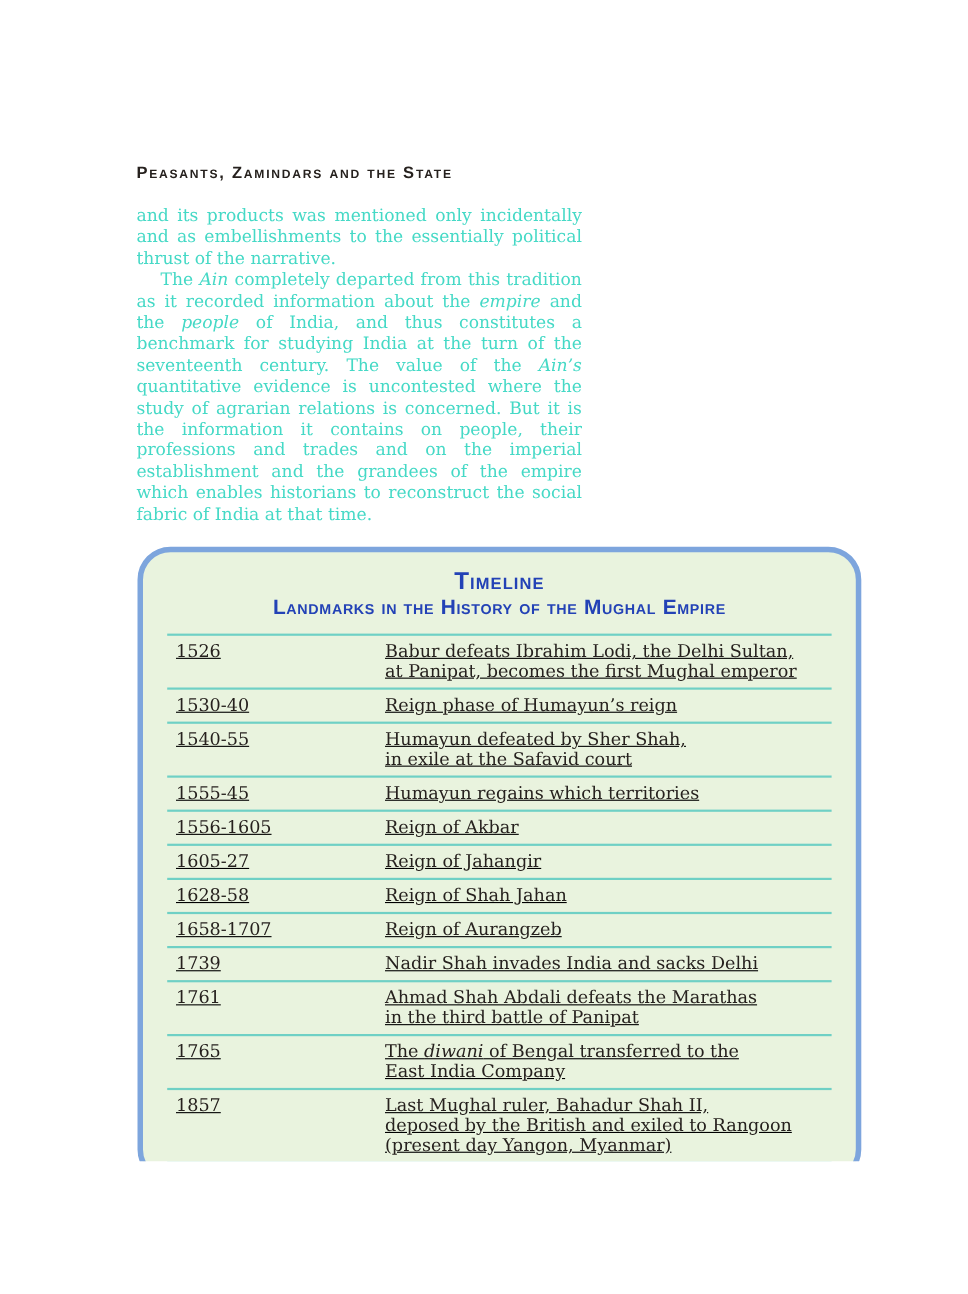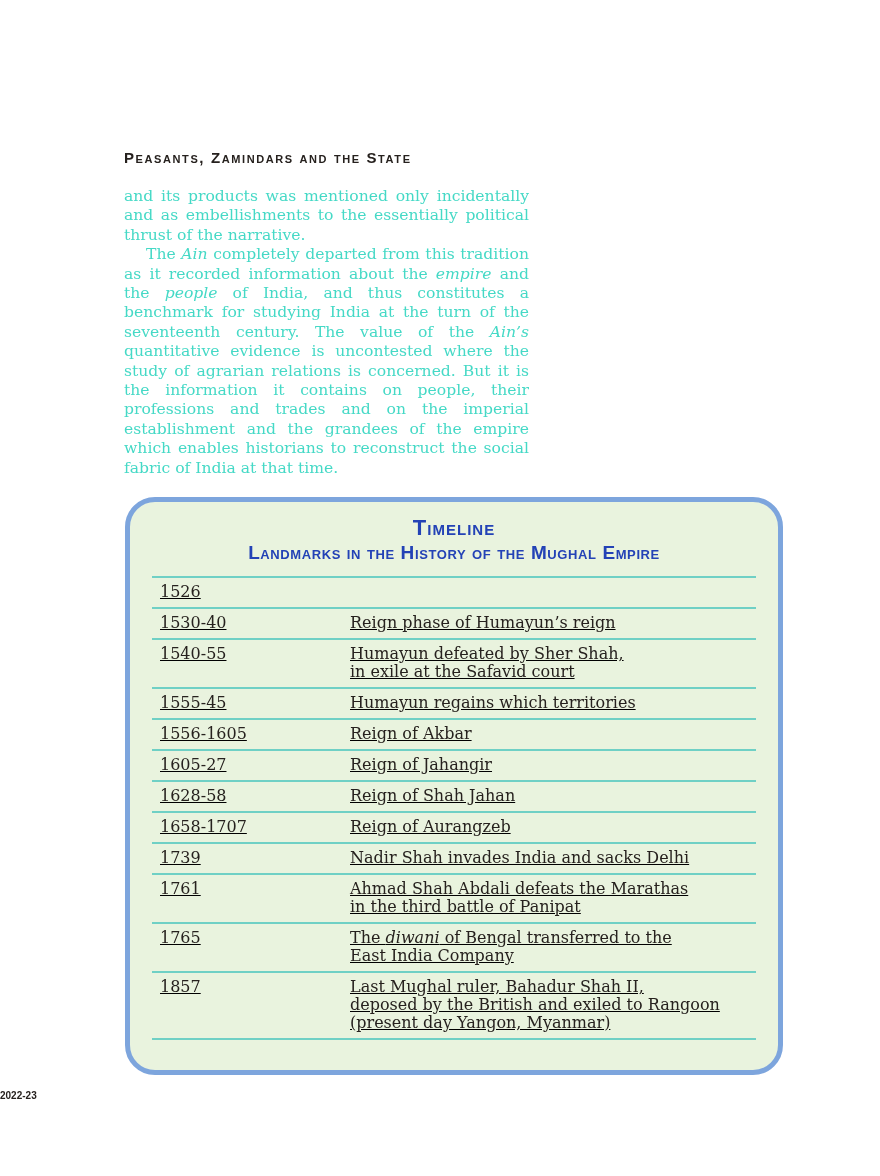--- a/index.html
+++ b/index.html
@@ -5,7 +5,7 @@
   html,body{margin:0;padding:0;background:#ffffff;}
   .page{
     position:relative;
-    width:880px;height:1176px;
+    width:880px;height:1056px;
     background:#ffffff;
     overflow:hidden;
     font-family:"Liberation Sans",sans-serif;

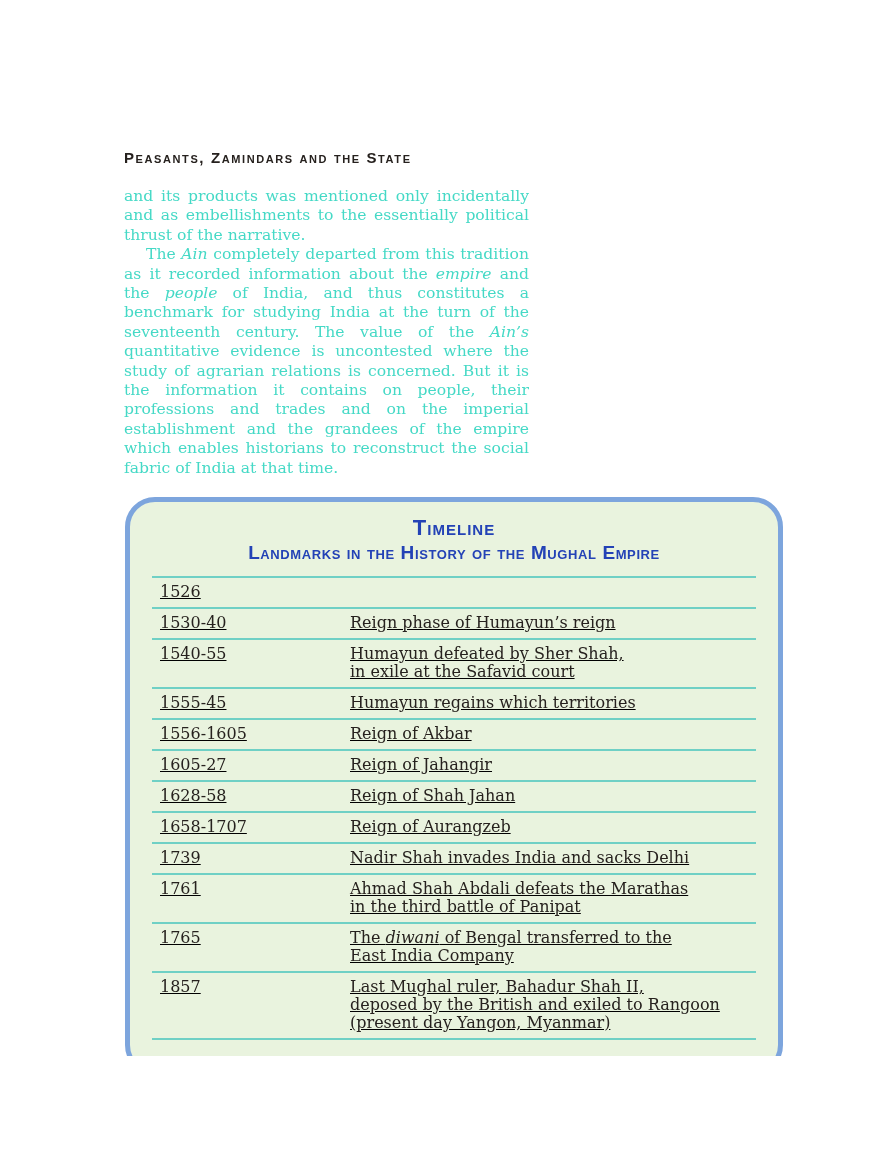--- a/index.html
+++ b/index.html
@@ -102,6 +102,7 @@
     <div class="tl-table">
         <div class="tl-row">
           <div class="tl-year">1526</div>
+          <div class="tl-event"><span>Babur defeats Ibrahim Lodi, the Delhi Sultan,</span><br><span>at Panipat, becomes the first Mughal emperor</span></div>
         </div>
         <div class="tl-row">
           <div class="tl-year">1530-40</div>

